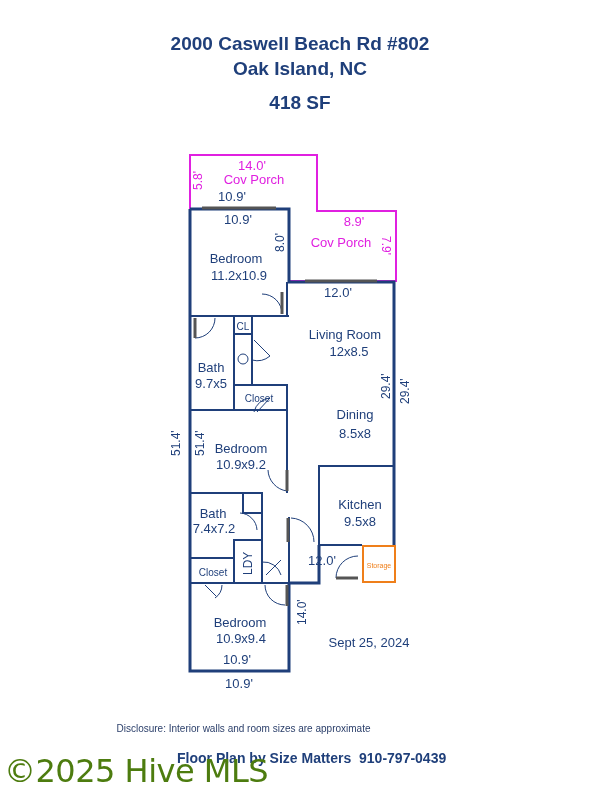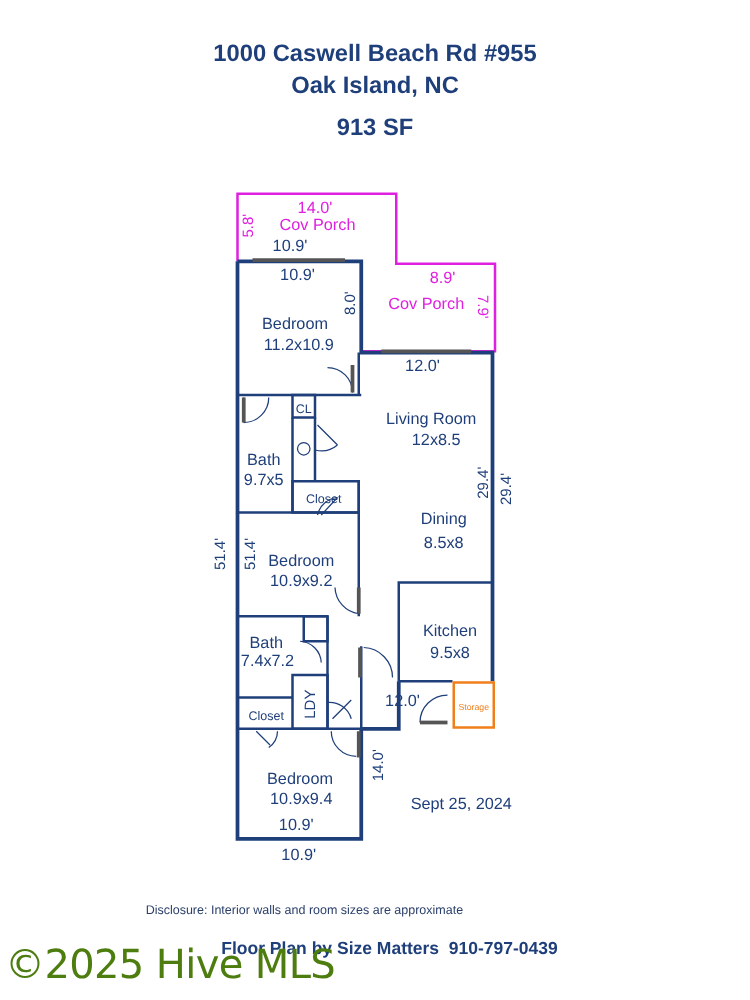--- a/index.html
+++ b/index.html
@@ -13,7 +13,7 @@
 </head>
 <body>
 
-<div class="hdr" style="top:33px;font-size:19px;">1000 Caswell Beach Rd #955</div>
+<div class="hdr" style="top:33px;font-size:19px;">2000 Caswell Beach Rd #802</div>
 <div class="hdr" style="top:58px;font-size:19px;">Oak Island, NC</div>
 <div class="hdr" style="top:92px;font-size:19px;">913 SF</div>
 

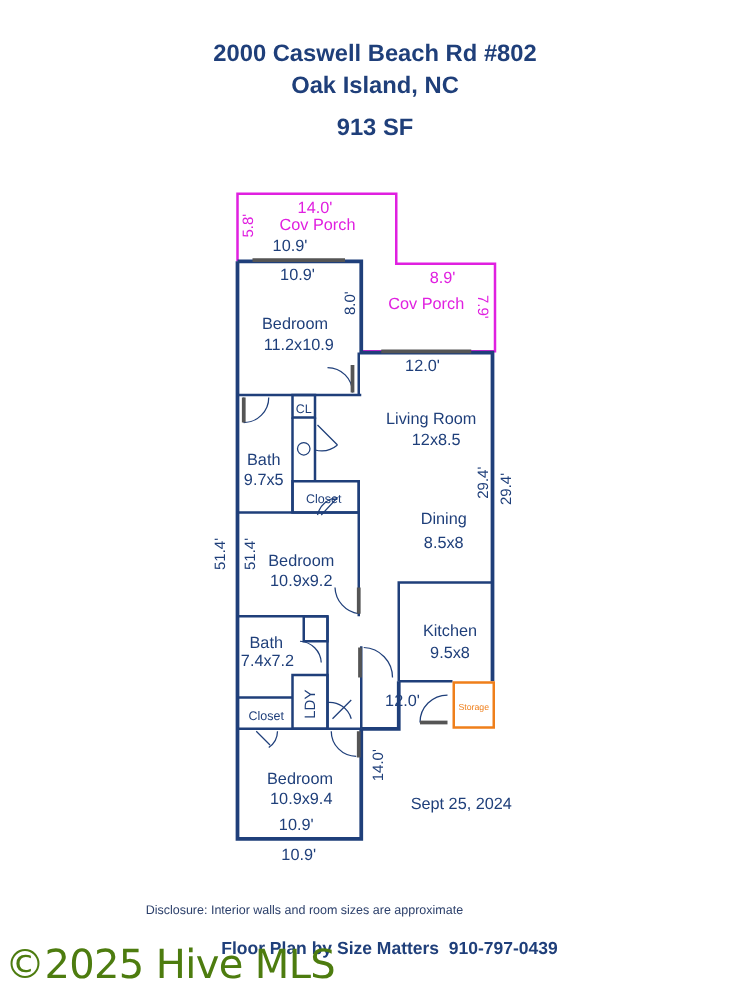--- a/index.html
+++ b/index.html
@@ -15,7 +15,7 @@
 
 <div class="hdr" style="top:33px;font-size:19px;">2000 Caswell Beach Rd #802</div>
 <div class="hdr" style="top:58px;font-size:19px;">Oak Island, NC</div>
-<div class="hdr" style="top:92px;font-size:19px;">913 SF</div>
+<div class="hdr" style="top:92px;font-size:19px;">418 SF</div>
 
 <svg id="plan" width="600" height="800" viewBox="0 0 600 800">
 

